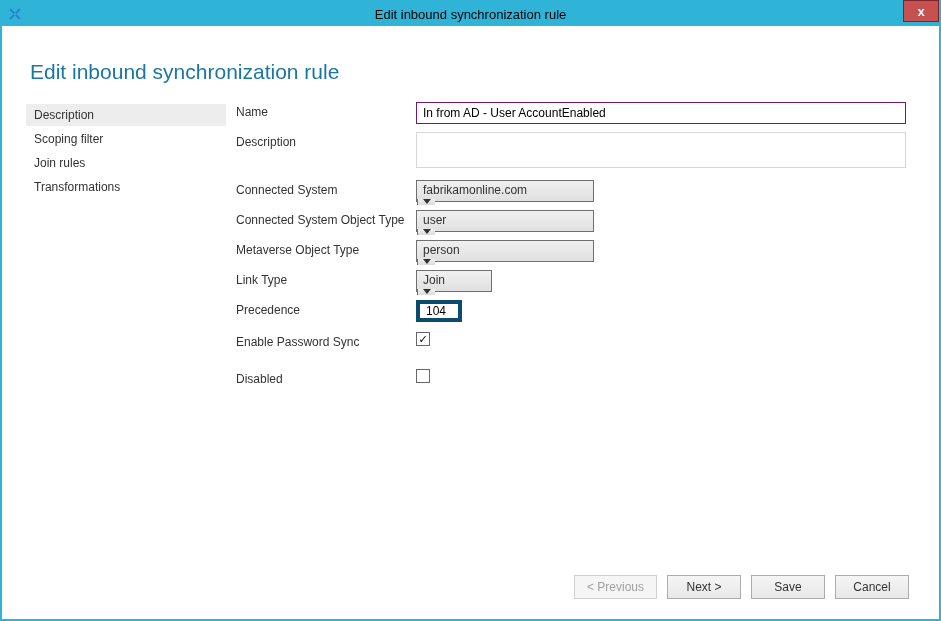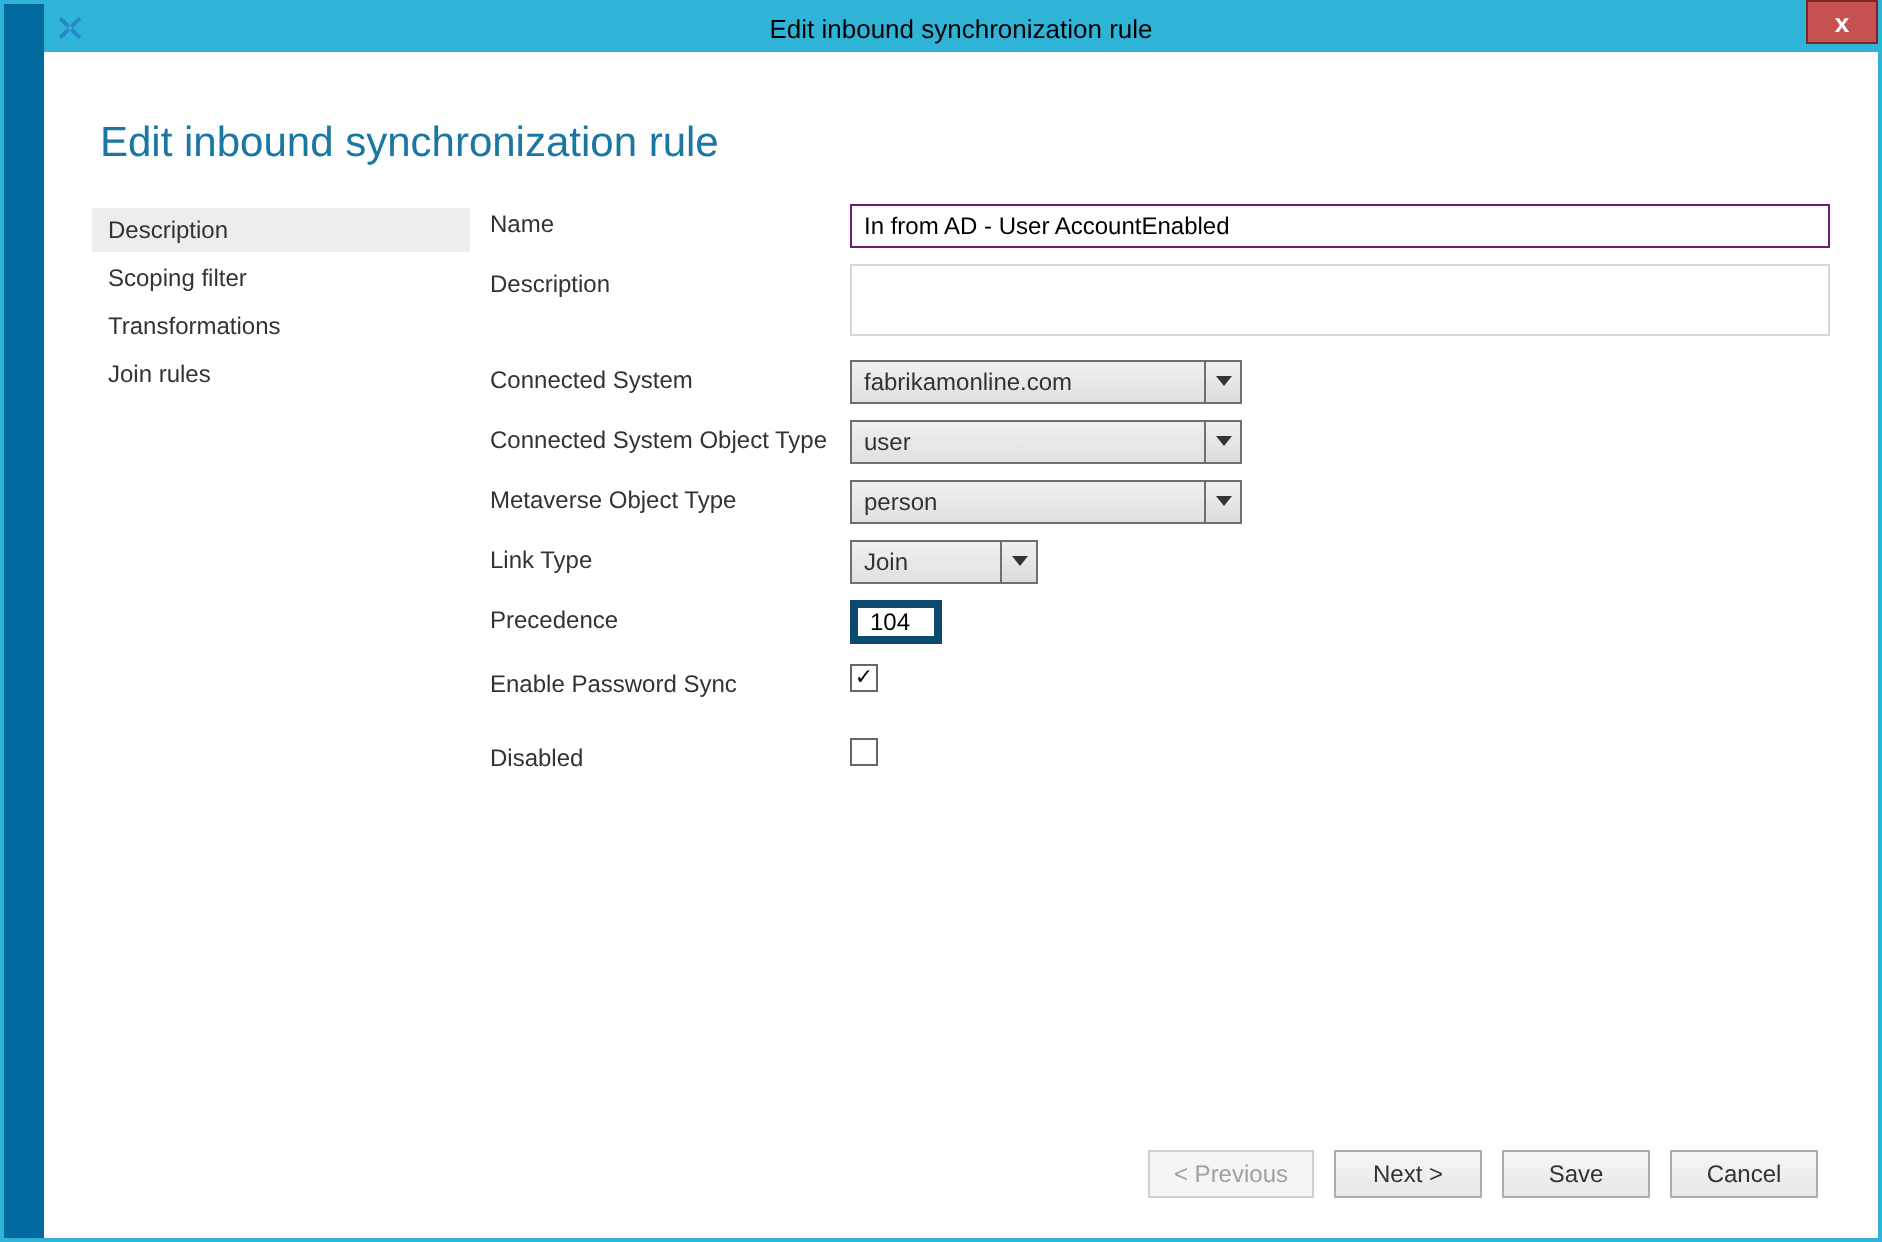--- a/index.html
+++ b/index.html
@@ -4,7 +4,7 @@
 <style>
   * { box-sizing: border-box; }
   html, body { margin: 0; padding: 0; font-family: "Segoe UI", Arial, sans-serif; font-size: 12px; color: #333; background: #fff; }
-  .window { width: 941px; height: 621px; border: 2px solid #2fb4d8; position: relative; background: #0369a1; display: flex; flex-direction: column; padding-left: 20px; }
+  .window { width: 941px; height: 621px; border: 2px solid #2fb4d8; position: relative; background: #84cc16; display: flex; flex-direction: column; }
   .titlebar { height: 24px; background: #2fb4d8; display: flex; align-items: center; position: relative; }
   .title-icon { width: 14px; height: 14px; margin-left: 6px; display: inline-block; }
   .title-text { position: absolute; left: 0; right: 0; text-align: center; font-size: 13px; color: #000; pointer-events: none; }

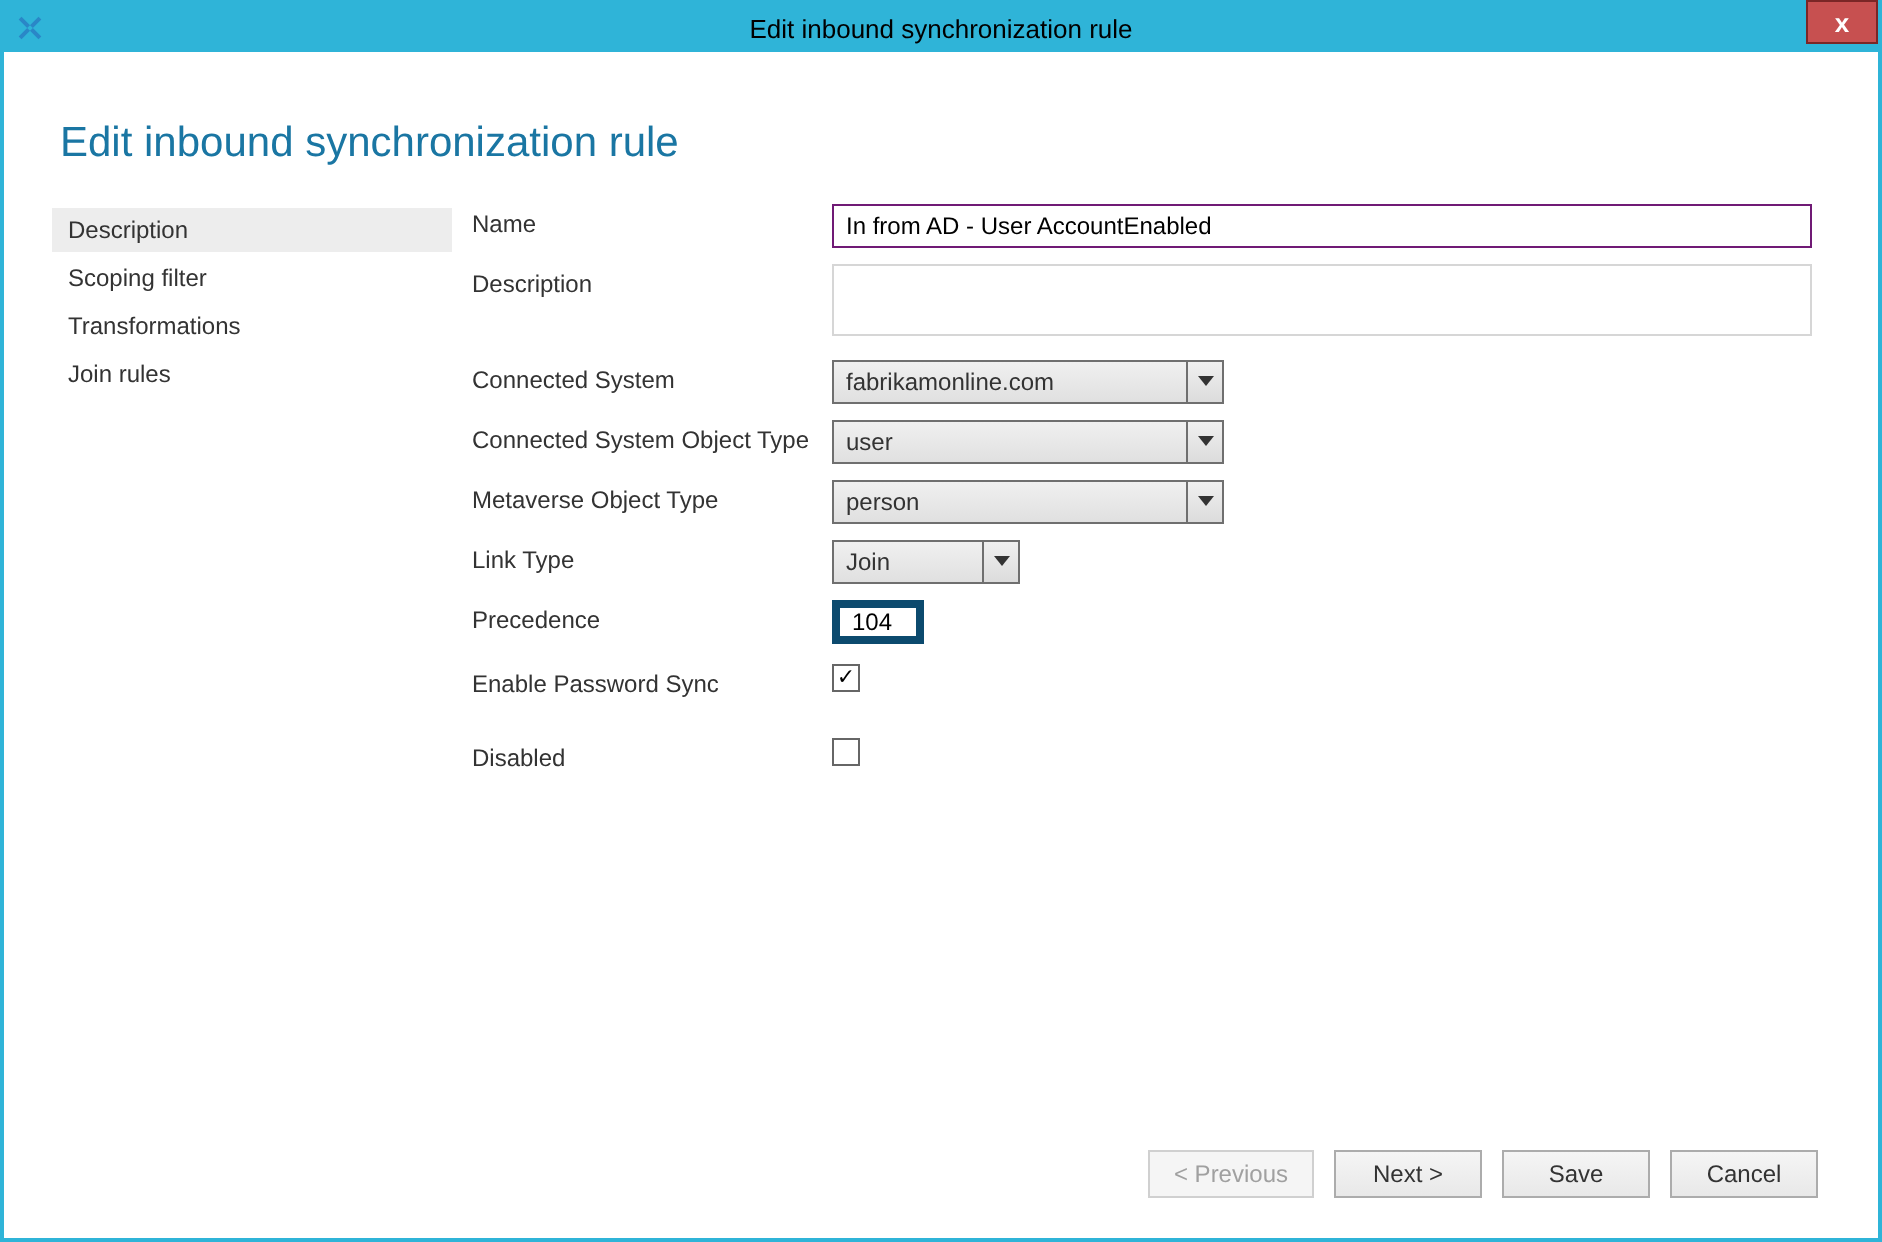--- a/index.html
+++ b/index.html
@@ -66,10 +66,10 @@
           <span>Scoping filter</span>
         </div>
         <div class="sidebar-item">
-          <span>Transformations</span>
+          <span>Join rules</span>
         </div>
         <div class="sidebar-item">
-          <span>Join rules</span>
+          <span>Transformations</span>
         </div>
       </div>
 

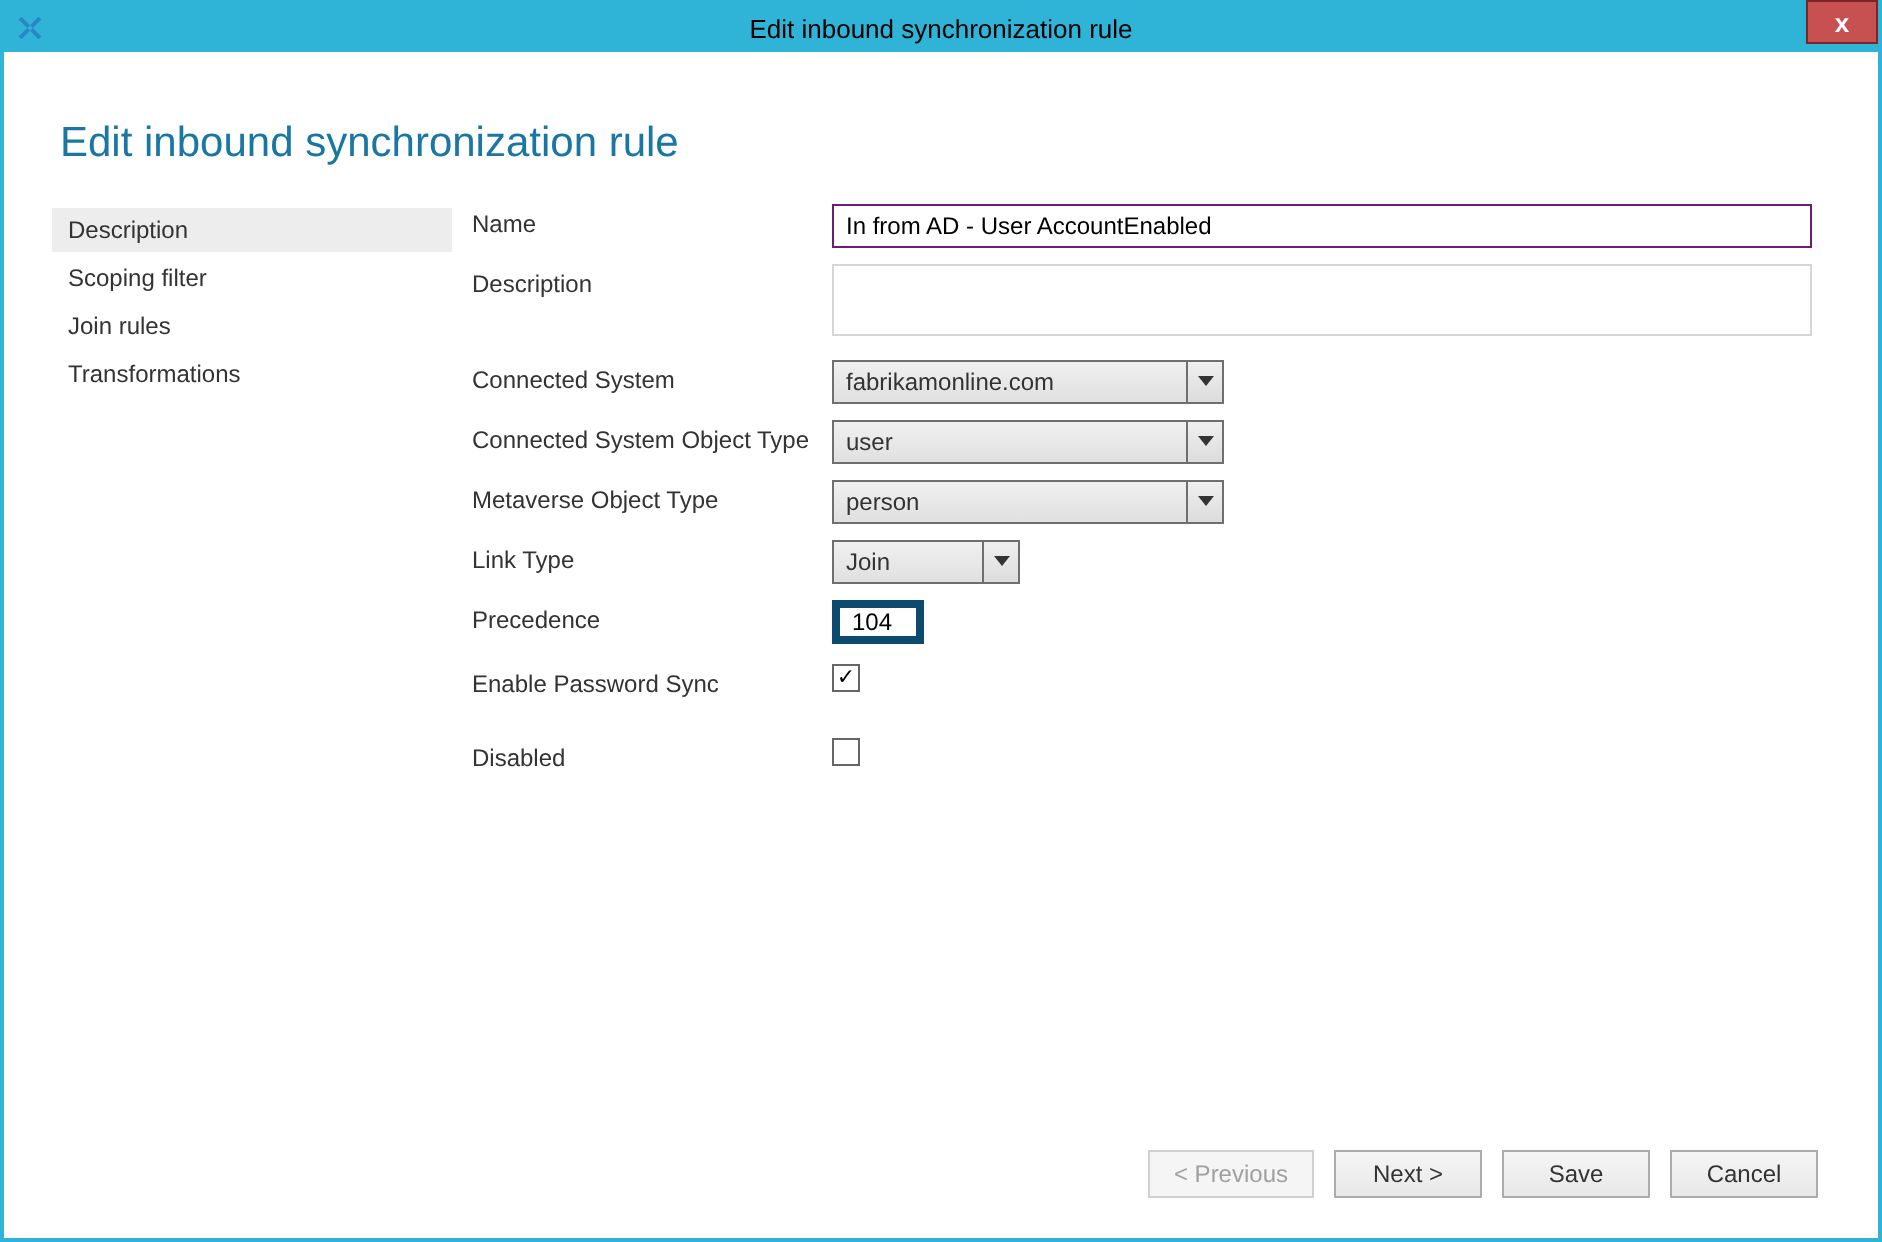--- a/index.html
+++ b/index.html
@@ -20,7 +20,7 @@
   .form-label { width: 180px; padding-top: 3px; color: #333; }
   .text-input { width: 490px; height: 22px; border: 1px solid #701a75; padding: 2px 6px; font-size: 12px; font-family: inherit; background: #fff; }
   .textarea { width: 490px; height: 36px; border: 1px solid #d6d6d6; padding: 2px 6px; font-family: inherit; font-size: 12px; resize: none; background: #fff; }
-  .combo { display: inline-flex; border: 1px solid #6f6f6f; height: 22px; background: linear-gradient(#f0f0f0,#e0e0e0); }
+  .combo { display: inline-flex; border: 1px solid #6f6f6f; height: 22px; background: linear-gradient(#f0f0f0,#e0e0e0); flex-direction: column; }
   .combo-text { padding: 2px 6px; display: flex; align-items: center; min-width: 0; }
   .combo-arrow { width: 18px; border-left: 1px solid #6f6f6f; display: flex; align-items: center; justify-content: center; background: linear-gradient(#f0f0f0,#dcdcdc); cursor: pointer; }
   .combo.w1 .combo-text { width: 176px; }

